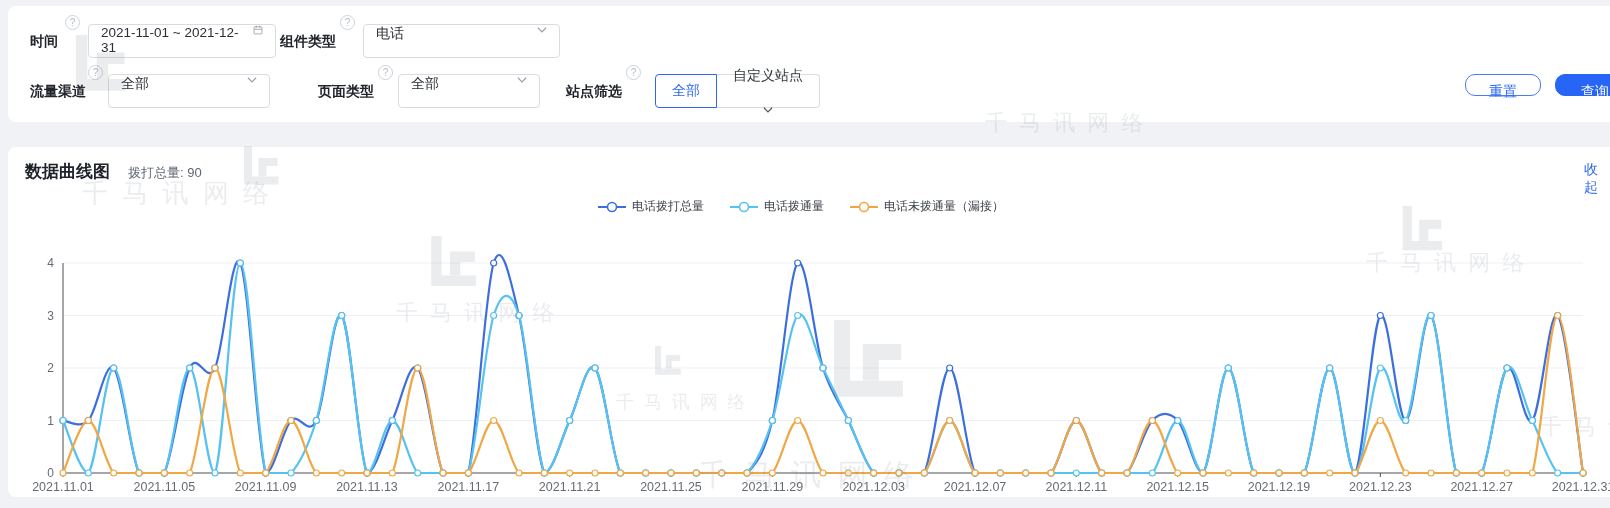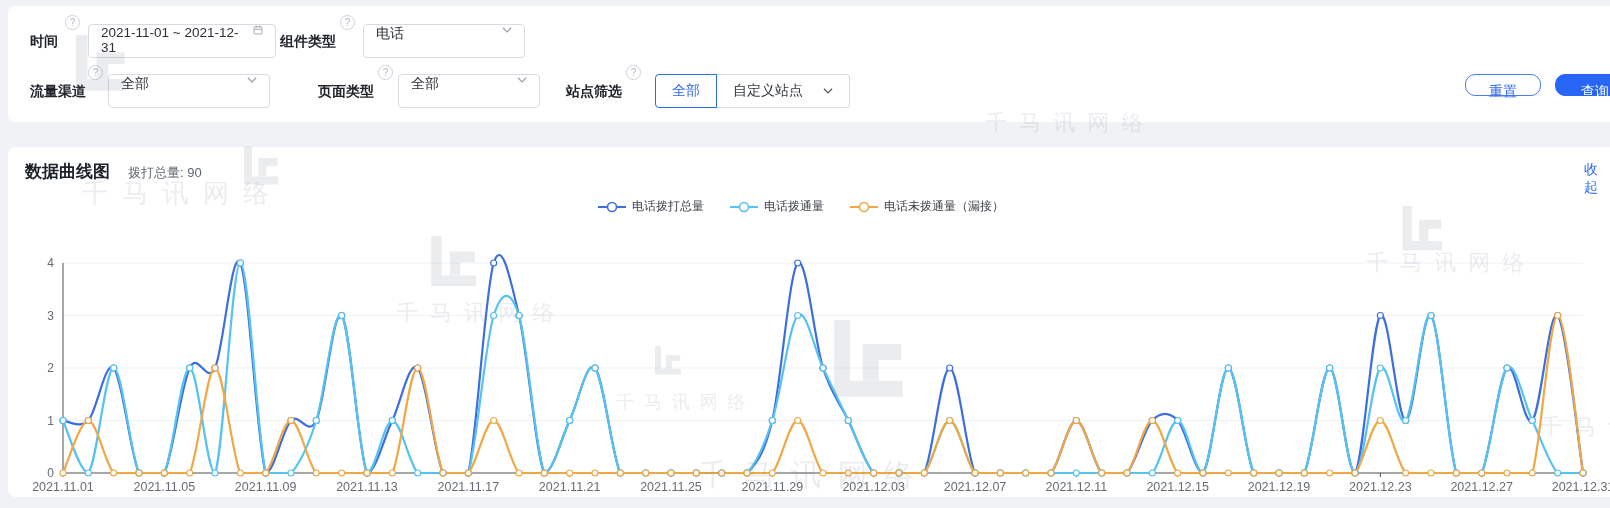--- a/index.html
+++ b/index.html
@@ -57,7 +57,7 @@
 
   <span class="flabel" style="left:272px; top:18px;">组件类型</span>
   <span class="help" style="left:332px;">?</span>
-  <div class="inputbox" style="left:355px; top:18px; width:162px;">
+  <div class="inputbox" style="left:355px; top:18px; width:197px;">
     <span class="grow">电话</span>
     <svg class="caret" width="11" height="7" viewBox="0 0 11 7">
       <polyline points="1,1 5.5,5.5 10,1" fill="none" stroke="#999fa8" stroke-width="1.3"></polyline>

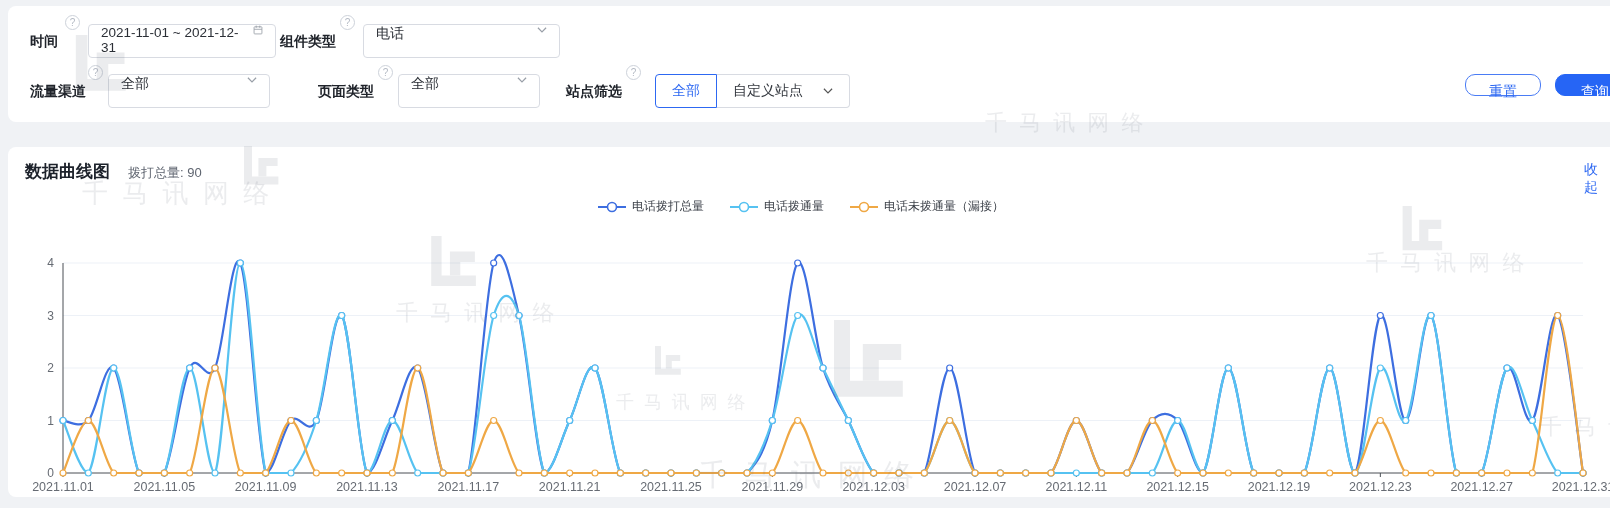--- a/index.html
+++ b/index.html
@@ -21,7 +21,7 @@
   .seg-btn { height:34px; border:1px solid #d8dbe2; background:#fff; font-size:14px; display:flex;
              align-items:center; justify-content:center; padding:0 16px; cursor:pointer; color:#33373e; }
   .seg-btn.active { border-color:#2d68f2; color:#2d68f2; border-radius:4px 0 0 4px; z-index:2; }
-  .seg-btn.last { border-left:none; border-radius:0 4px 4px 0; gap:20px; }
+  .seg-btn.last { border-left:none; border-radius:0 4px 4px 0; gap:20px;flex-direction:column; }
   .btn { position:absolute; height:22px; border-radius:10px; font-size:14px; text-align:center;
          line-height:32px; cursor:pointer; }
   #reset-btn { left:1457px; top:68px; width:76px; background:#fff; border:1px solid #4a7cf5; color:#2d68f2; }

